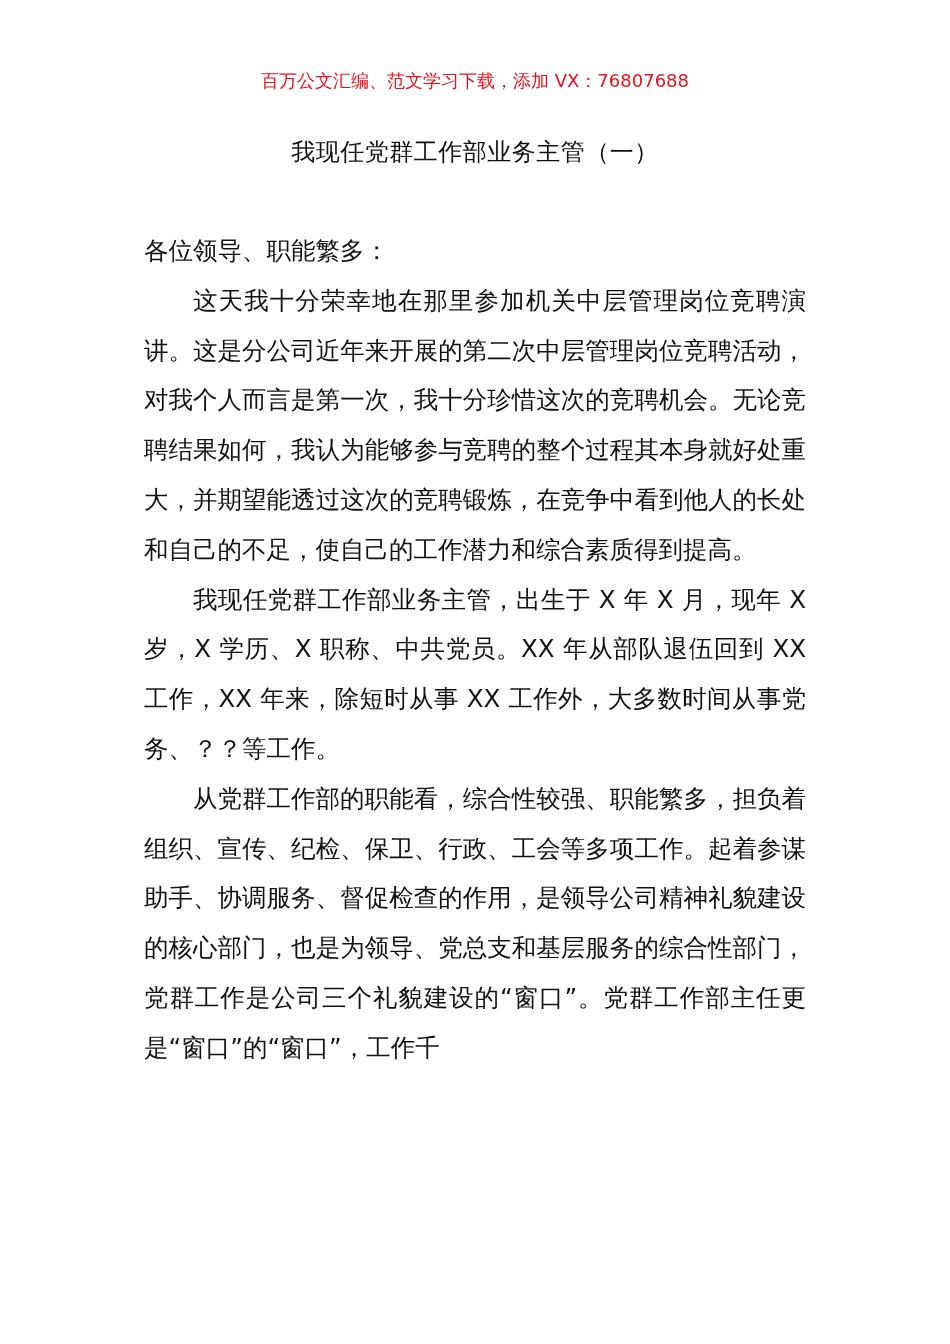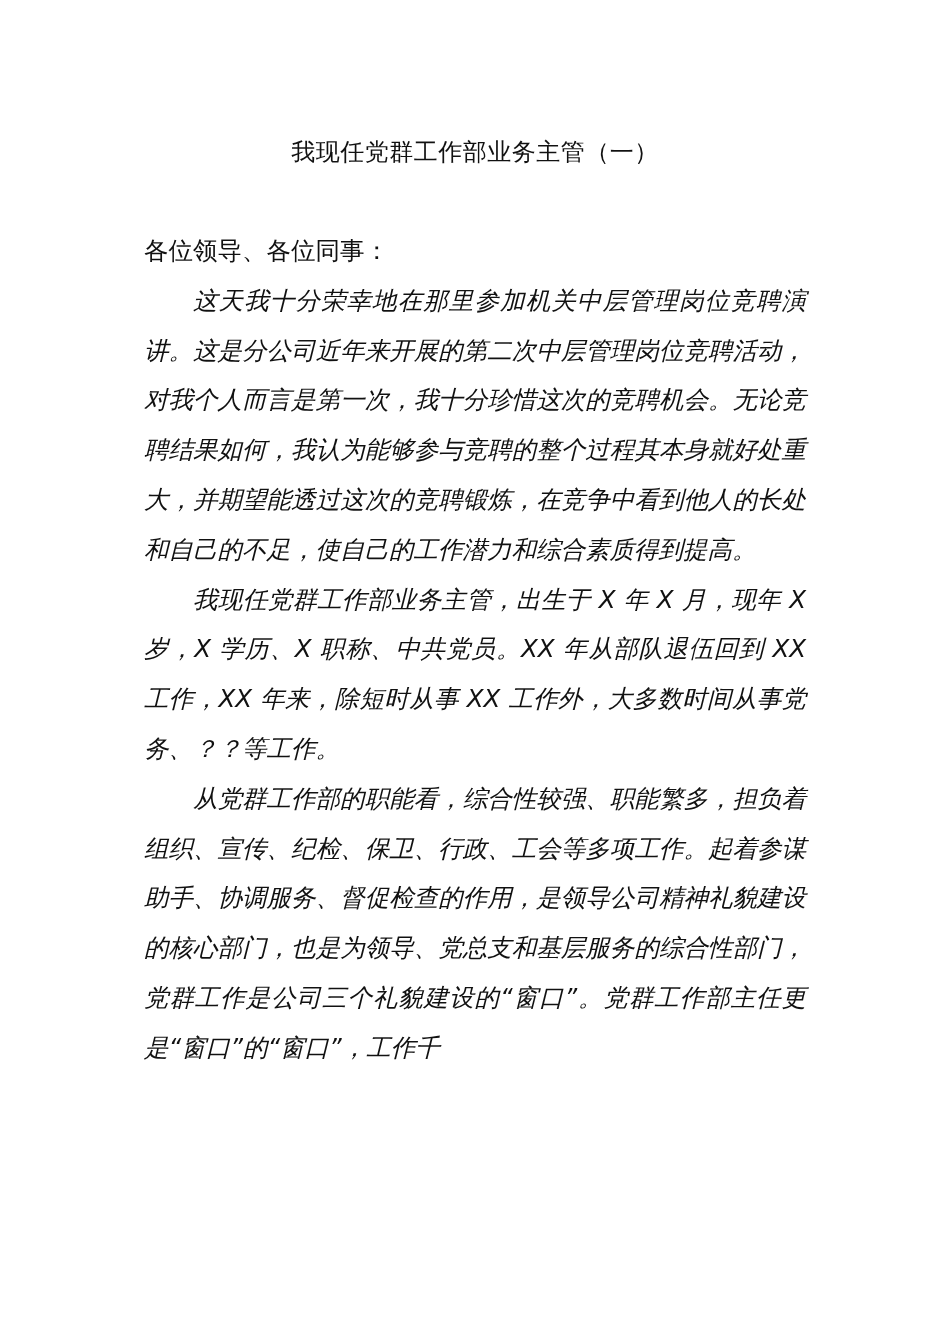--- a/index.html
+++ b/index.html
@@ -67,6 +67,7 @@
 <body>
 
 <div class="page">
+  <div class="header-note">百万公文汇编、范文学习下载，添加 VX：76807688</div>
 
   <div class="doc-title">我现任党群工作部业务主管（一）</div>
 

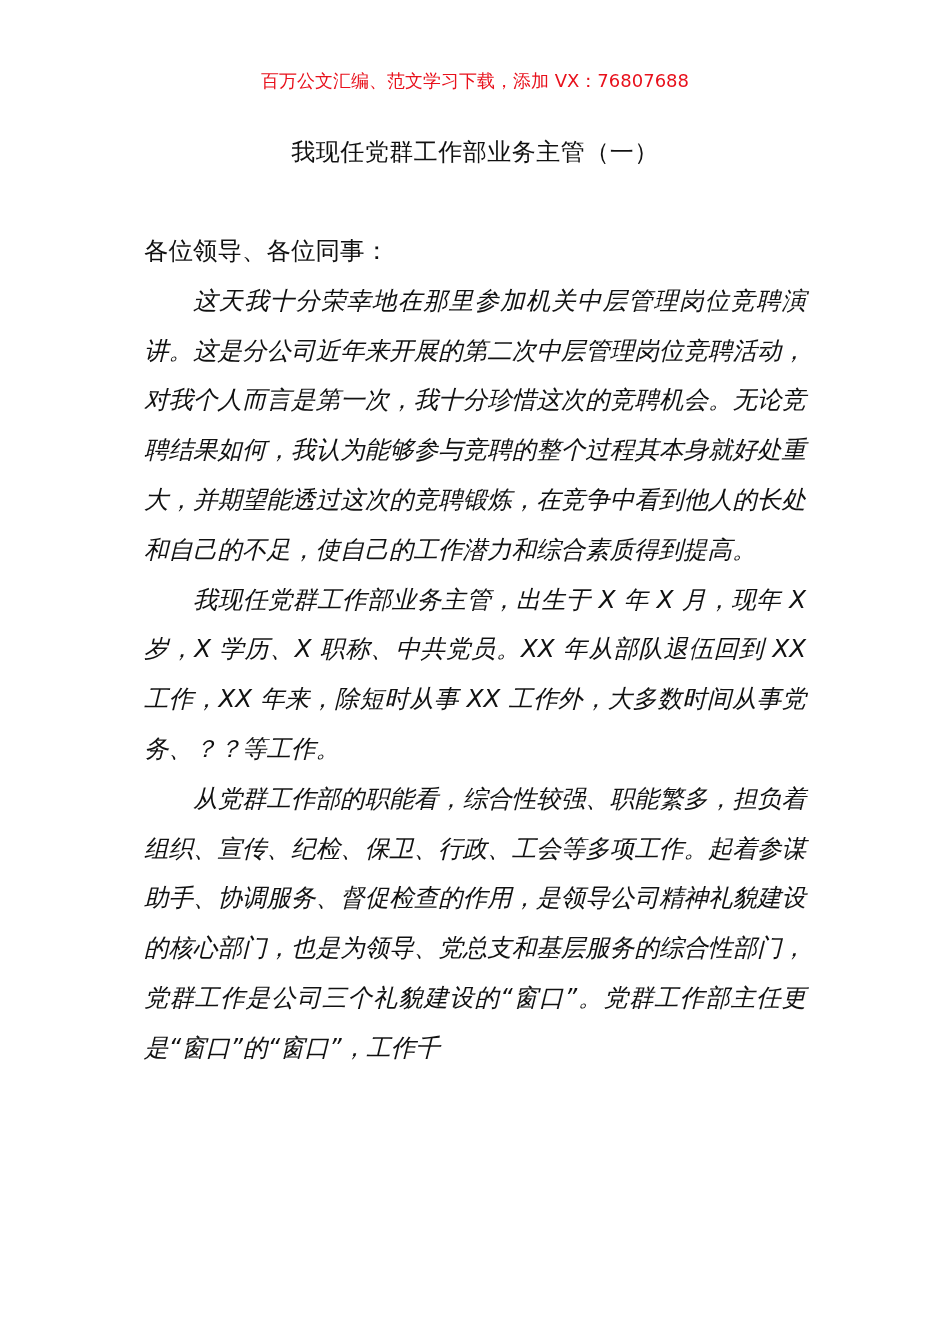--- a/index.html
+++ b/index.html
@@ -72,7 +72,7 @@
   <div class="doc-title">我现任党群工作部业务主管（一）</div>
 
   <div class="body-text">
-    <p>各位领导、各位同事：</p>
+    <p>各位领导、职能繁多：</p>
     <p class="indent">这天我十分荣幸地在那里参加机关中层管理岗位竞聘演讲。这是分公司近年来开展的第二次中层管理岗位竞聘活动，对我个人而言是第一次，我十分珍惜这次的竞聘机会。无论竞聘结果如何，我认为能够参与竞聘的整个过程其本身就好处重大，并期望能透过这次的竞聘锻炼，在竞争中看到他人的长处和自己的不足，使自己的工作潜力和综合素质得到提高。</p>
     <p class="indent">我现任党群工作部业务主管，出生于 X 年 X 月，现年 X 岁，X 学历、X 职称、中共党员。XX 年从部队退伍回到 XX 工作，XX 年来，除短时从事 XX 工作外，大多数时间从事党务、？？等工作。</p>
     <p class="indent">从党群工作部的职能看，综合性较强、职能繁多，担负着组织、宣传、纪检、保卫、行政、工会等多项工作。起着参谋助手、协调服务、督促检查的作用，是领导公司精神礼貌建设的核心部门，也是为领导、党总支和基层服务的综合性部门，党群工作是公司三个礼貌建设的“窗口”。党群工作部主任更是“窗口”的“窗口”，工作千</p>

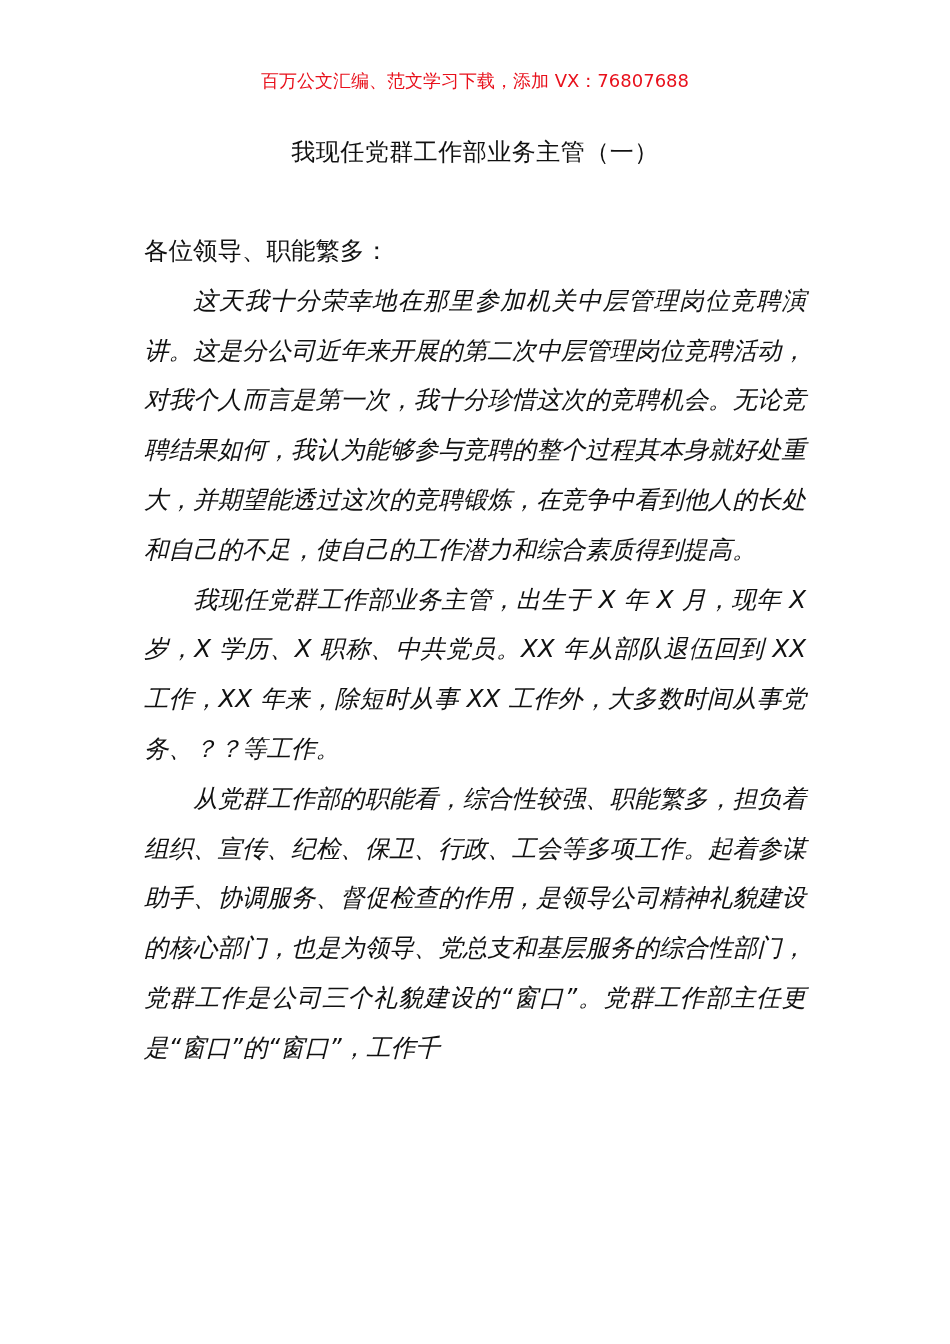--- a/index.html
+++ b/index.html
@@ -60,7 +60,6 @@
     }
     .body-text p.indent {
       text-indent: 49px;
-      font-style: italic;
     }
   </style>
 </head>

